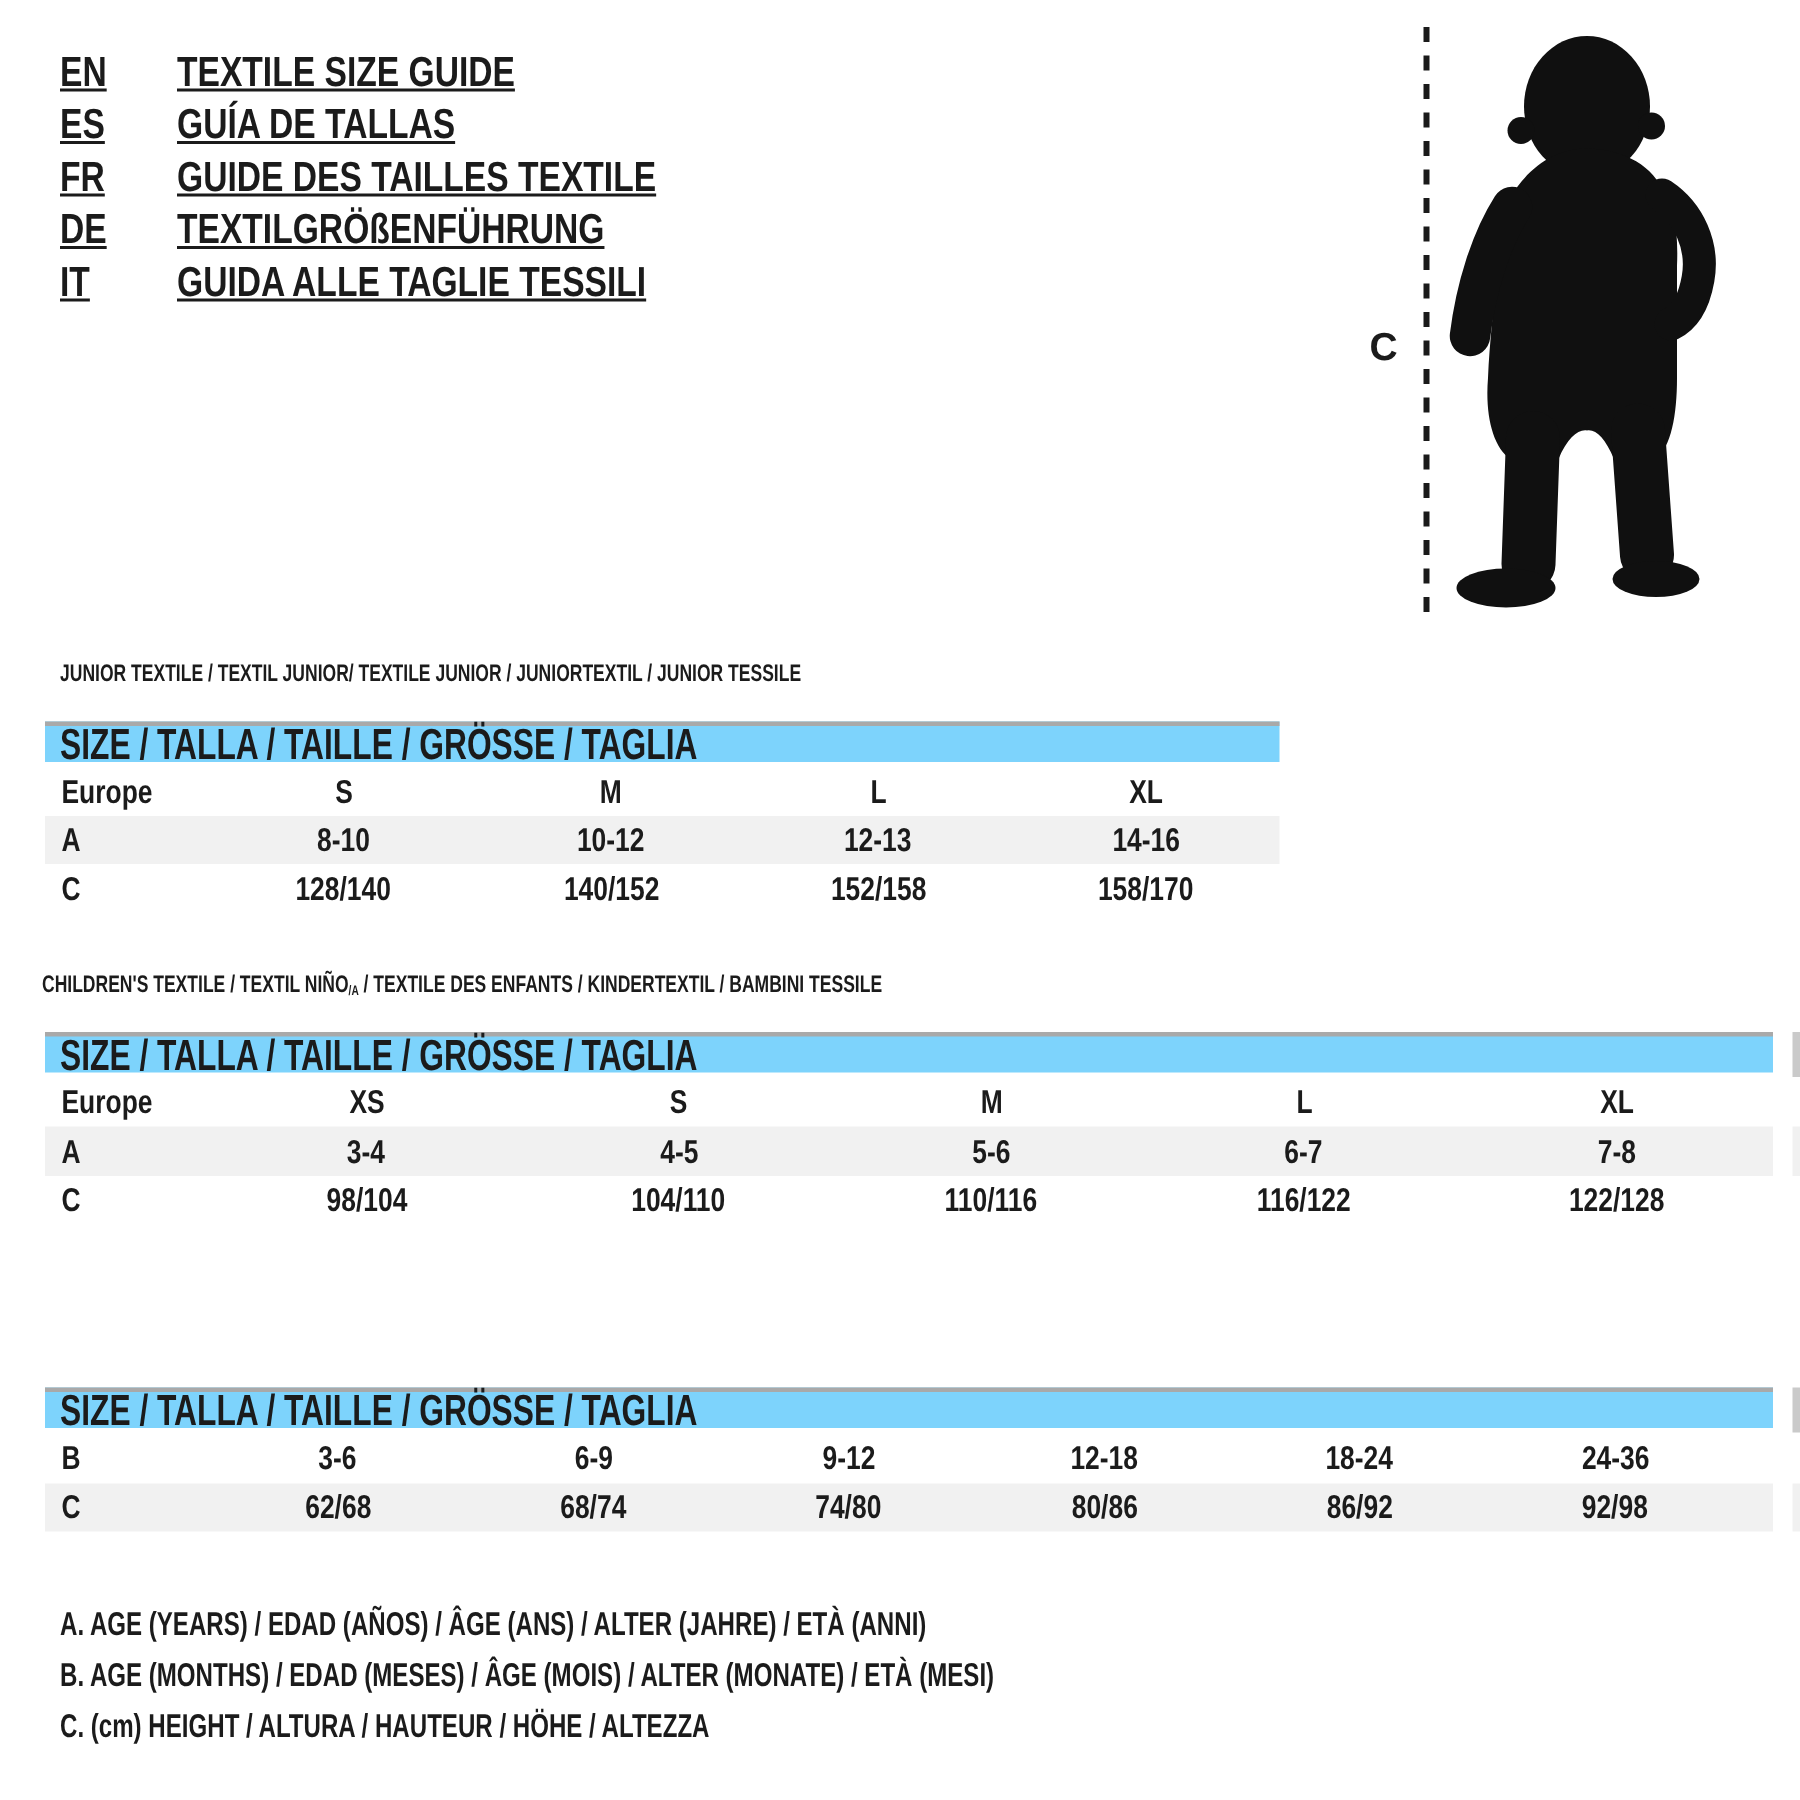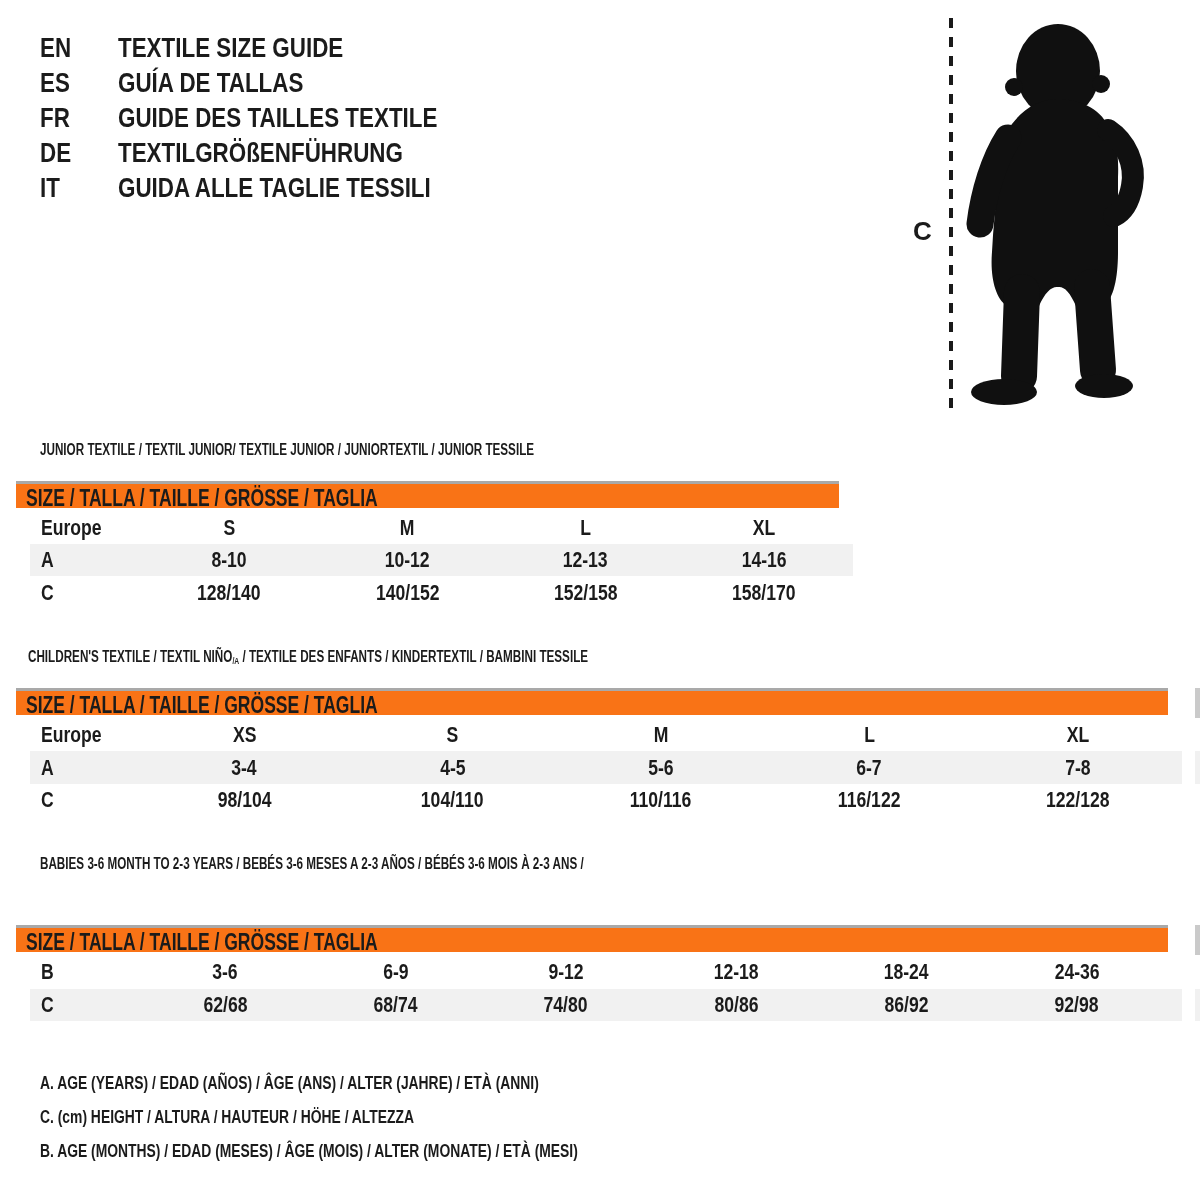--- a/index.html
+++ b/index.html
@@ -19,7 +19,7 @@
 
   
   .lang-list{left:40px;top:30px;display:grid;grid-template-columns:78px auto;
-             font-size:28px;line-height:35px;}
+             font-size:28px;line-height:35px;text-decoration:underline;}
   
   .sec-heading{font-size:16px;line-height:33px;}
   .sub{font-size:.58em;position:relative;top:.22em;}

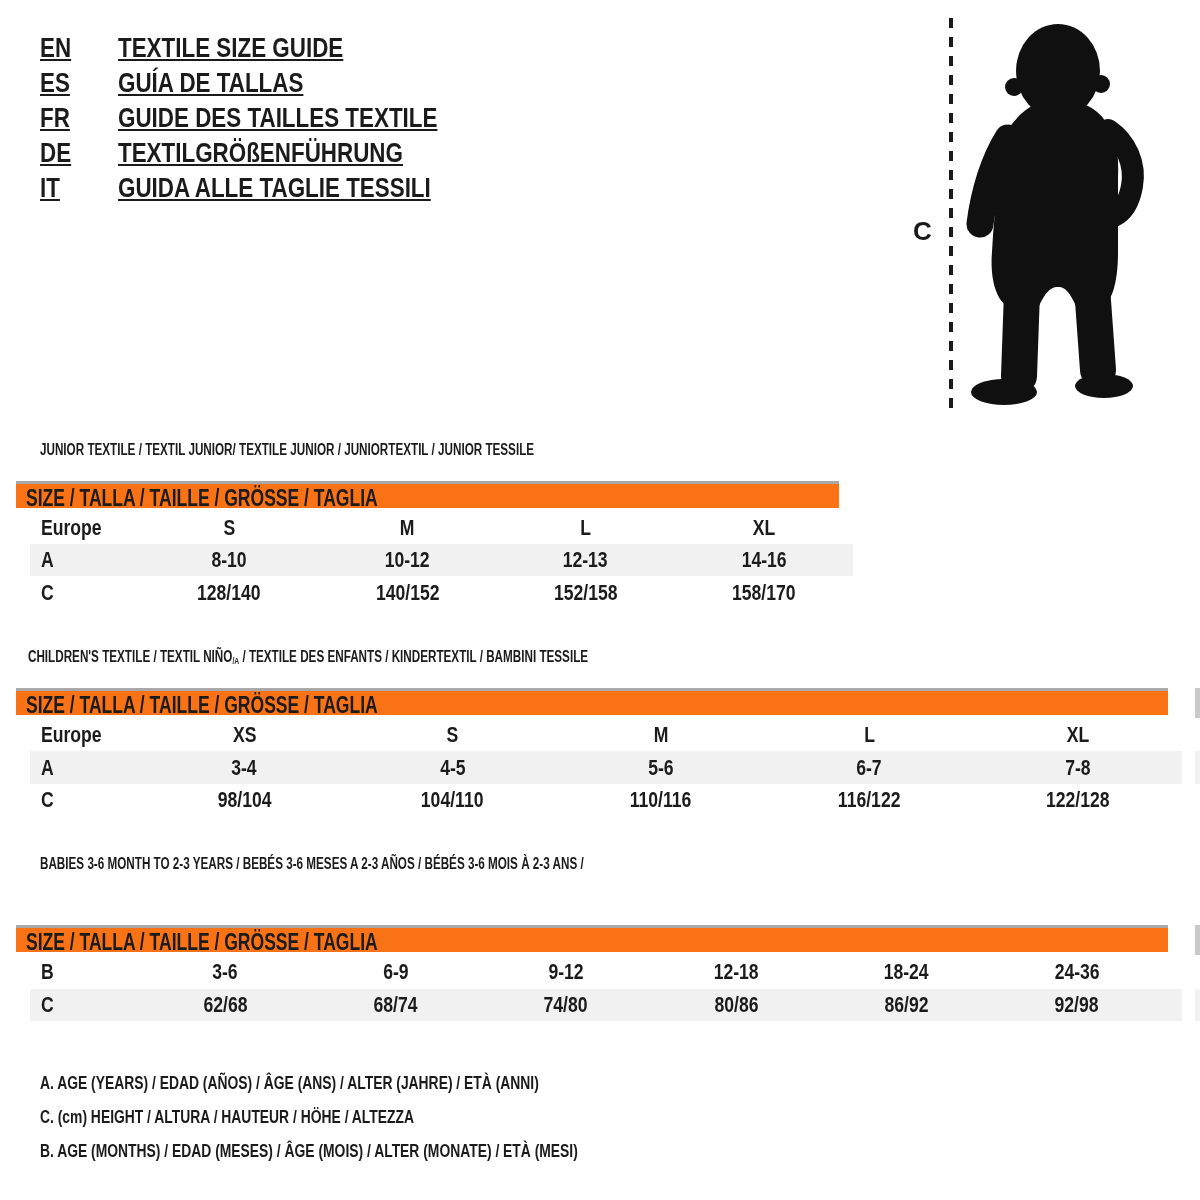--- a/index.html
+++ b/index.html
@@ -25,8 +25,8 @@
   .sub{font-size:.58em;position:relative;top:.22em;}
 
   
-  .size-bar{left:16px;height:27px;background:#f97316;border-top:3px solid #a9a9a9;
-            font-size:24px;line-height:27px;padding-left:10px;box-sizing:border-box;}
+  .size-bar{left:30px;height:27px;background:#7dd3fc;border-top:3px solid #a9a9a9;
+            font-size:29px;line-height:27px;padding-left:10px;box-sizing:border-box;}
   .t-row{left:30px;display:grid;align-items:center;font-size:22px;}
   .t-row.shaded{background:#f1f1f1;}
   .cell{display:flex;justify-content:center;align-items:flex-start;overflow:visible;}

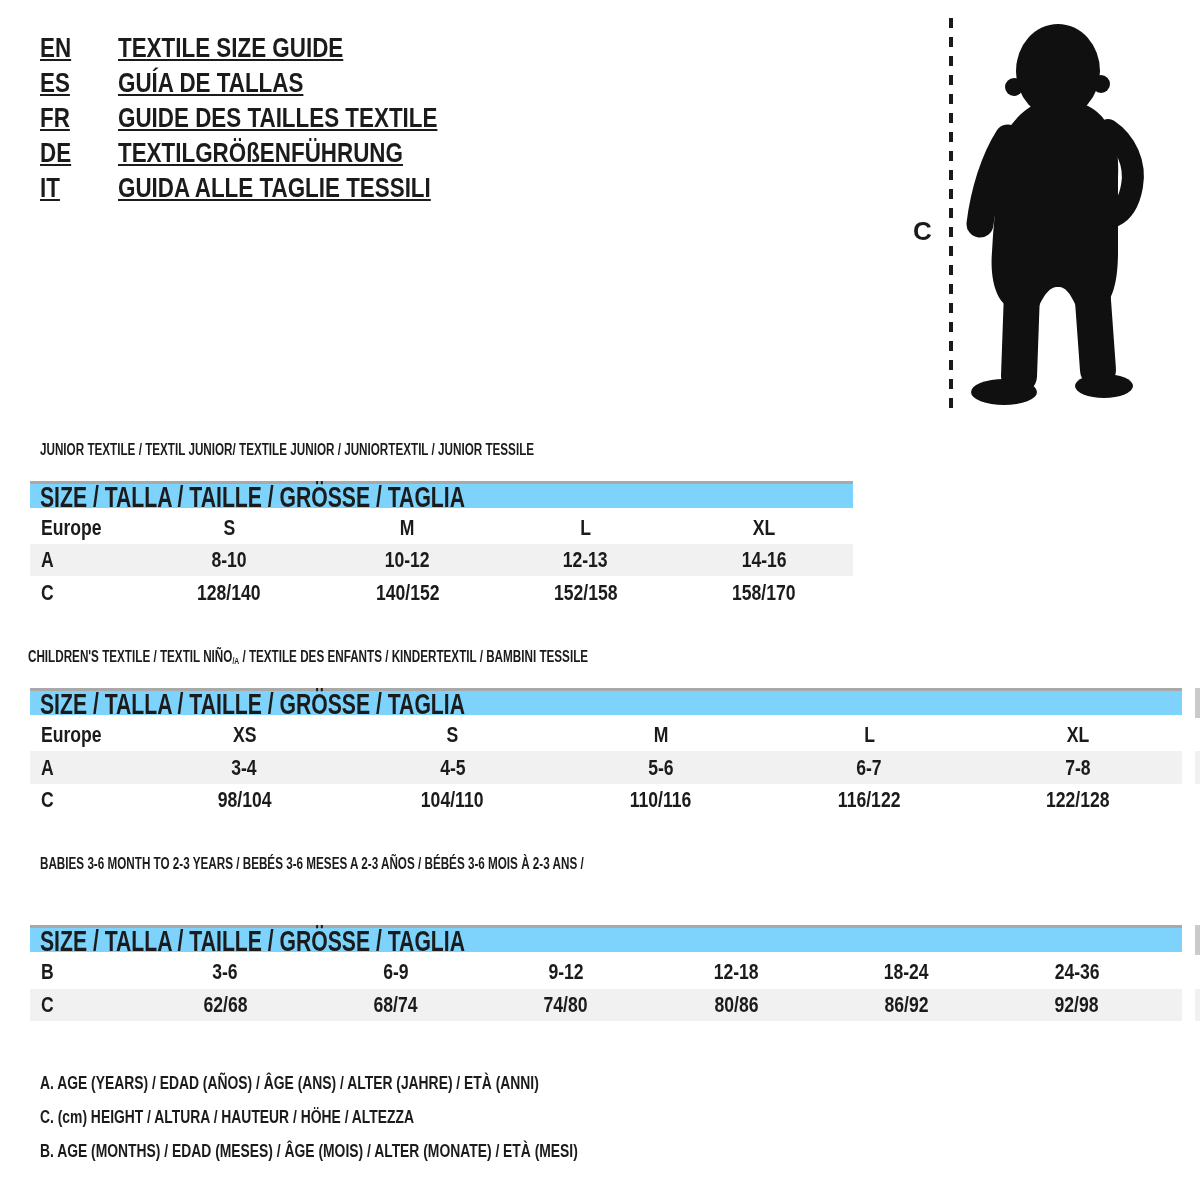--- a/index.html
+++ b/index.html
@@ -211,7 +211,6 @@
 </div>
 
 <div class="abs sec-heading" style="left:40px;top:847px;">
-  <div><span class="cnd cl">BABIES 3-6 MONTH TO 2-3 YEARS / BEBÉS 3-6 MESES A 2-3 AÑOS / BÉBÉS 3-6 MOIS À 2-3 ANS /</span></div>
 </div>
 <div class="abs size-bar bar-w" style="top:925px;">
   <span class="cnd cl">SIZE / TALLA / TAILLE / GRÖSSE / TAGLIA</span>

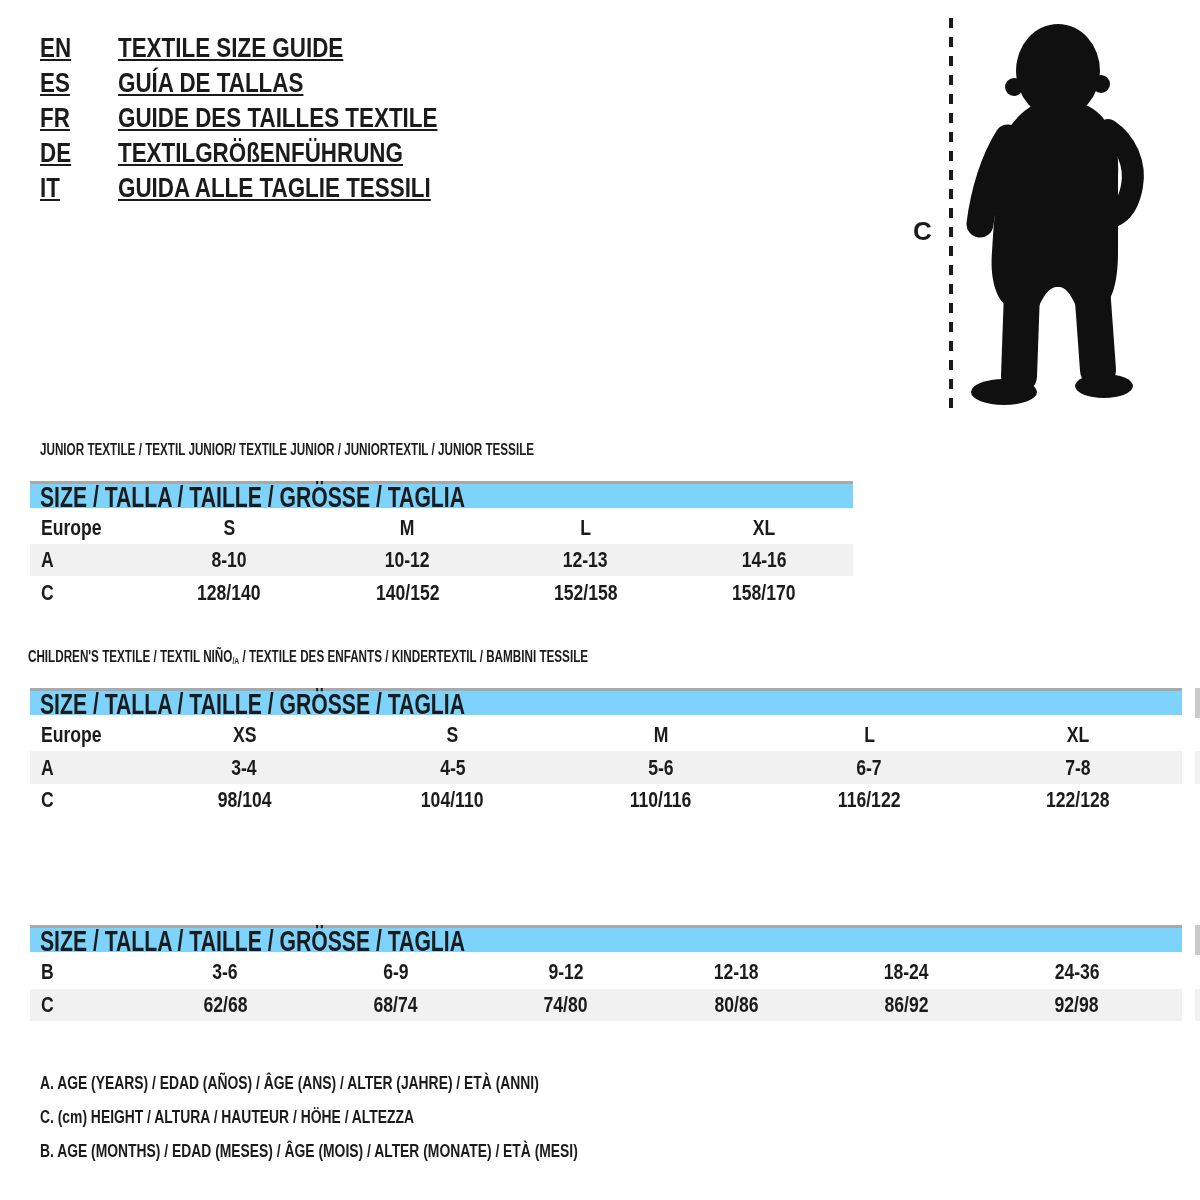--- a/index.html
+++ b/index.html
@@ -37,7 +37,7 @@
   .bar-j{width:823px;} .bar-w{width:1152px;}
 
   
-  .legend{left:40px;top:1066px;font-size:19px;line-height:34px;}
+  .legend{left:40px;top:1066px;font-size:22px;line-height:34px;}
 
   
   .fig{left:948px;top:14px;}

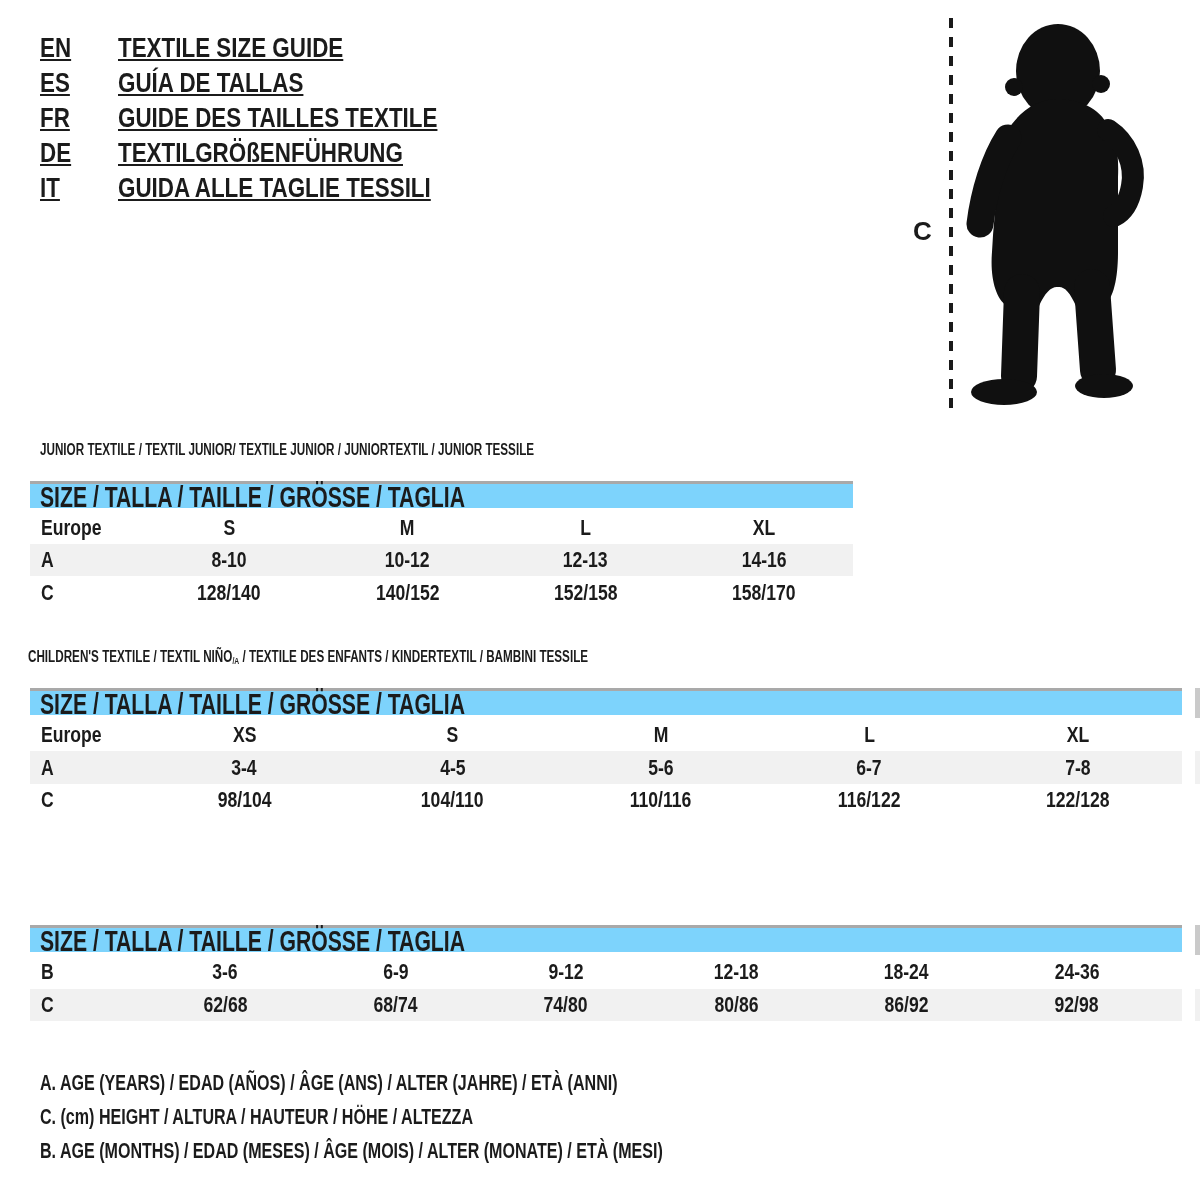--- a/index.html
+++ b/index.html
@@ -269,8 +269,8 @@
 
 <div class="abs legend">
   <div><span class="cnd cl">A. AGE (YEARS) / EDAD (AÑOS) / ÂGE (ANS) / ALTER (JAHRE) / ETÀ (ANNI)</span></div>
+  <div><span class="cnd cl">B. AGE (MONTHS) / EDAD (MESES) / ÂGE (MOIS) / ALTER (MONATE) / ETÀ (MESI)</span></div>
   <div><span class="cnd cl">C. (cm) HEIGHT / ALTURA / HAUTEUR / HÖHE / ALTEZZA</span></div>
-  <div><span class="cnd cl">B. AGE (MONTHS) / EDAD (MESES) / ÂGE (MOIS) / ALTER (MONATE) / ETÀ (MESI)</span></div>
 </div>
 
 </body></html>

